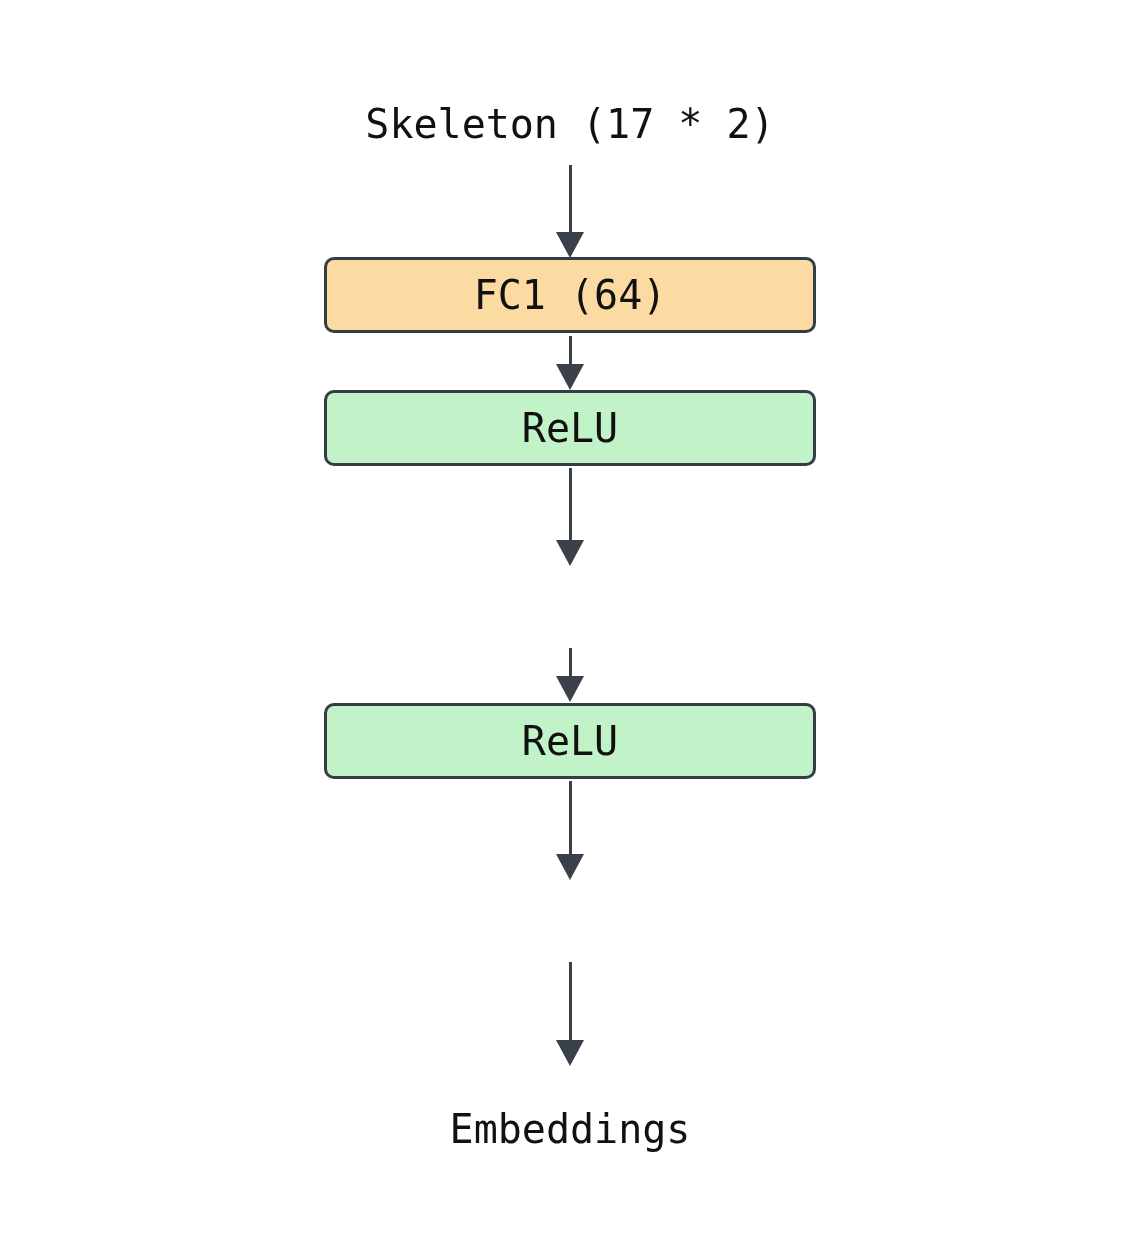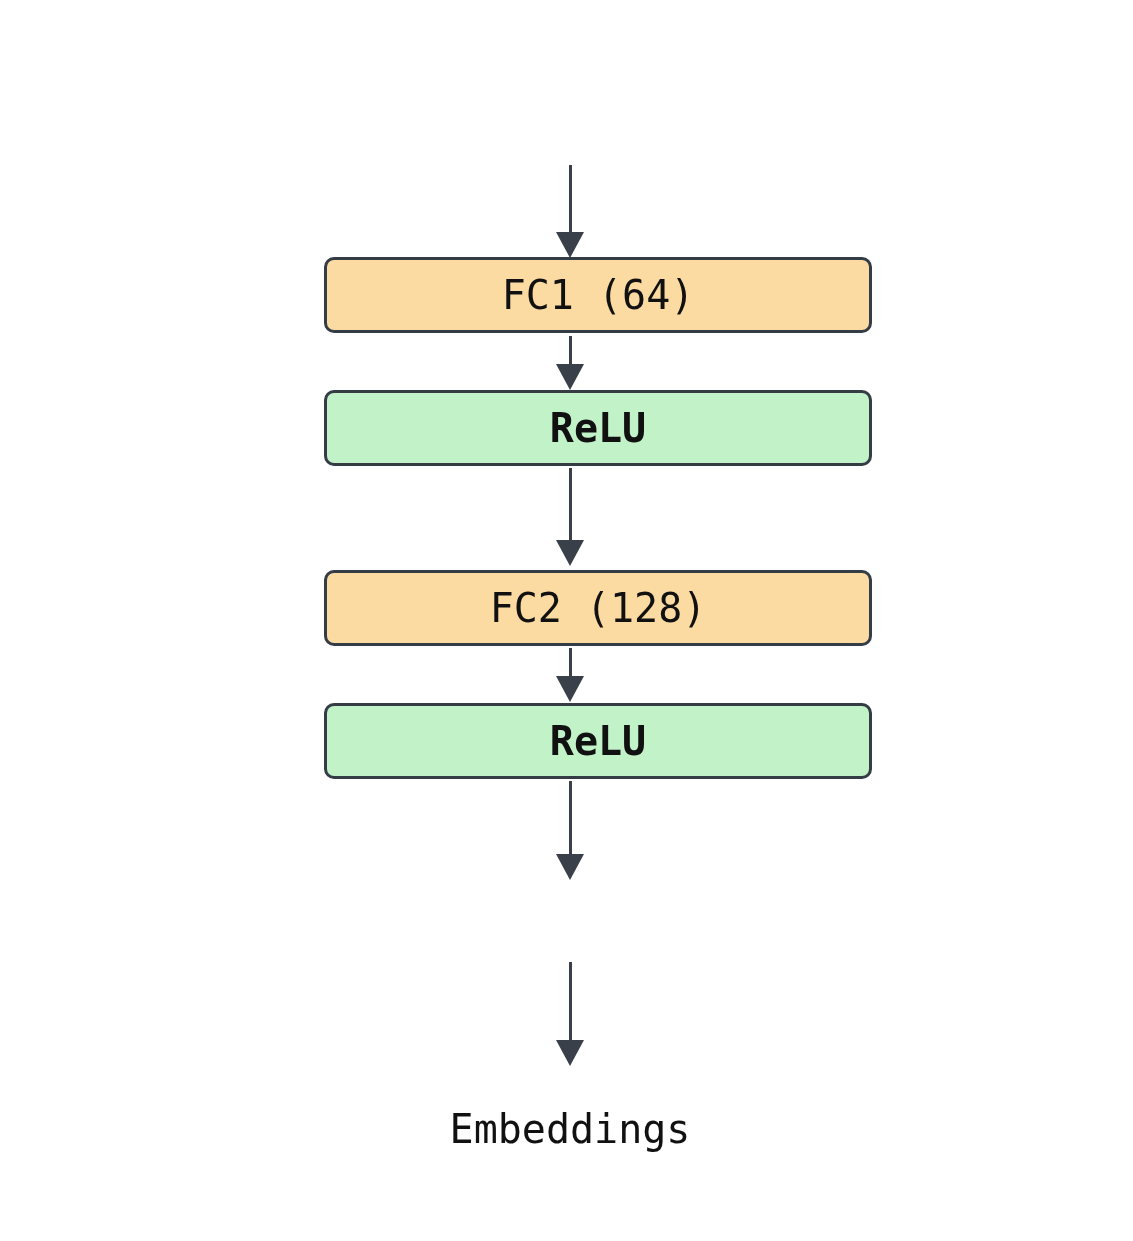--- a/index.html
+++ b/index.html
@@ -78,6 +78,7 @@
 
 <div class="canvas">
 
+  <div class="flow-label title">Skeleton (17 * 2)</div>
 
   <div class="arrow" style="top:165px; height:93px">
     <div class="arrow-shaft"></div>

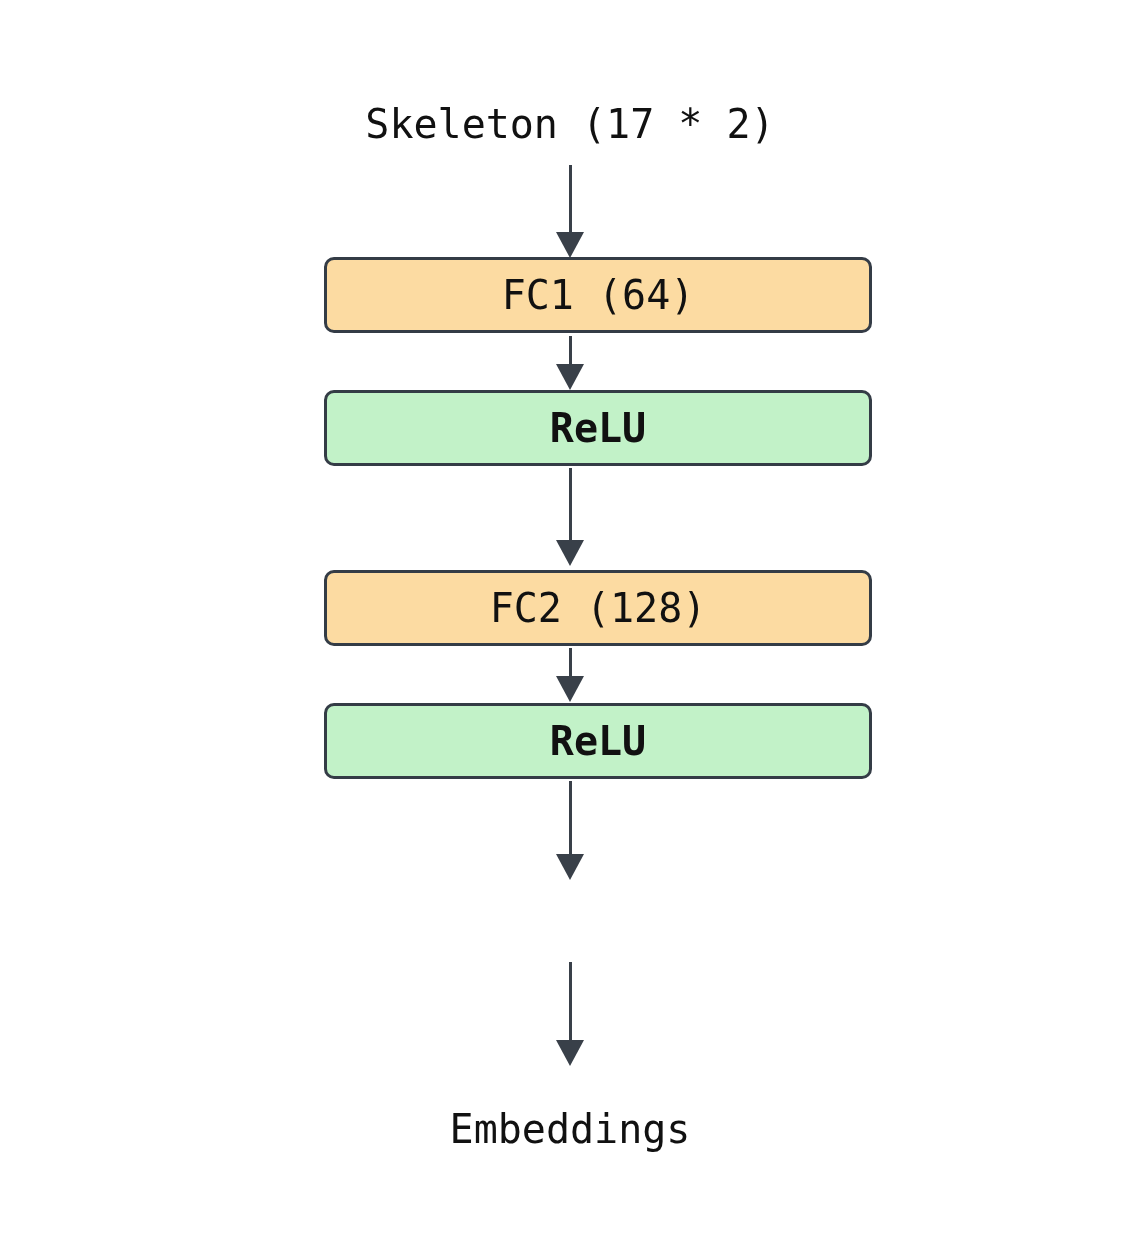--- a/index.html
+++ b/index.html
@@ -35,7 +35,7 @@
   .node {
     position: absolute;
     left: 324px;
-    width: 548px;
+    width: 492px;
     height: 76px;
     border: 3px solid var(--node-border);
     border-radius: 10px;

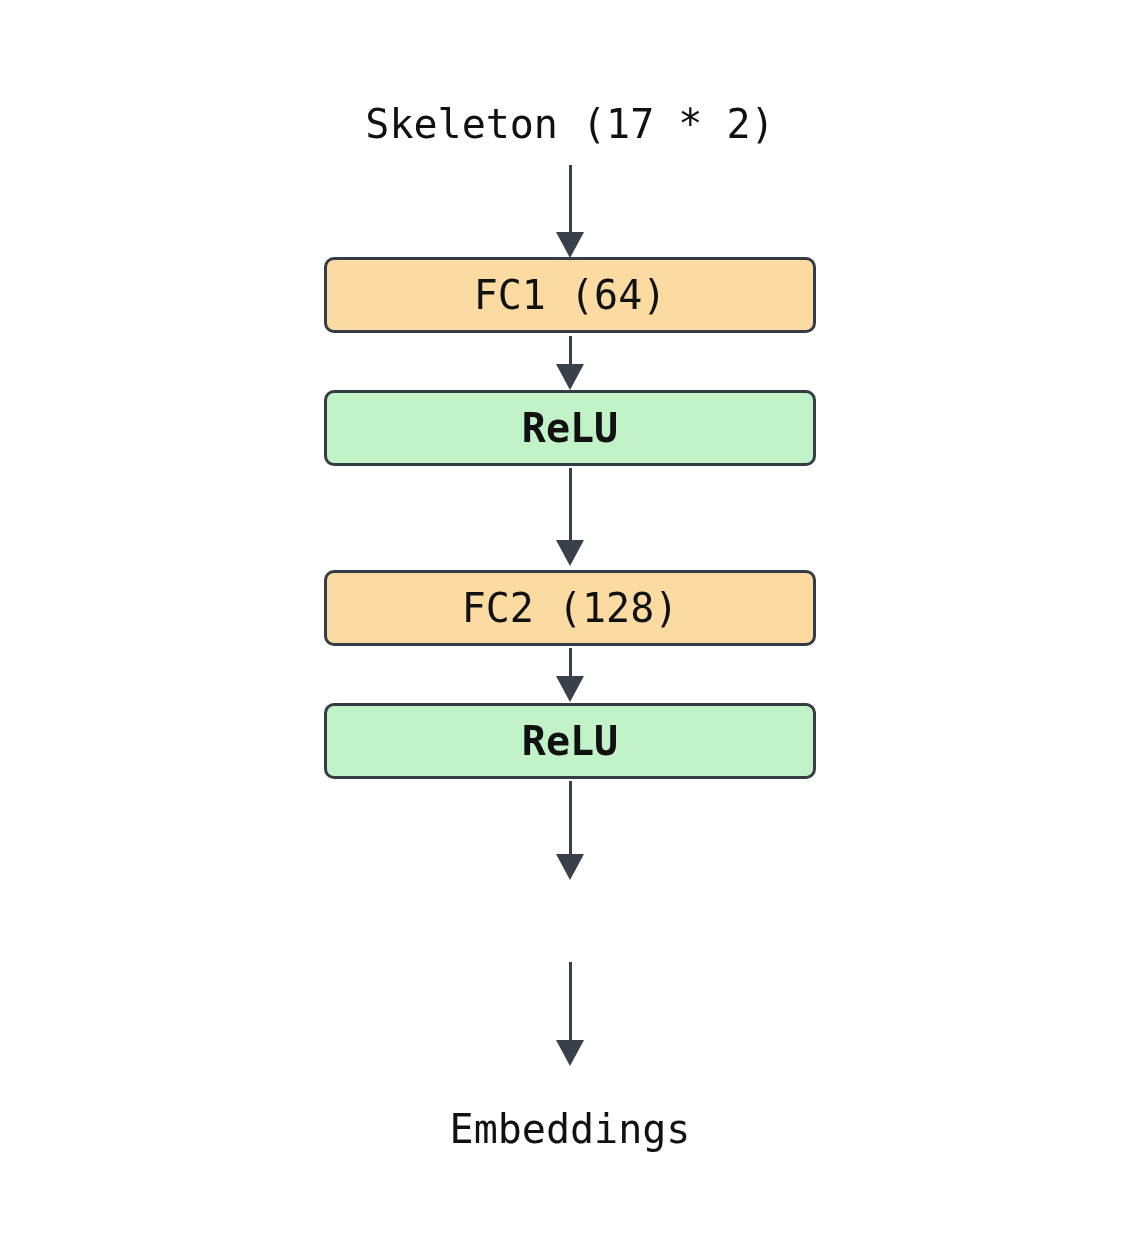--- a/index.html
+++ b/index.html
@@ -44,7 +44,7 @@
     justify-content: center;
   }
   .node.fc   { background: var(--layer-fill); }
-  .node.relu { background: var(--activation-fill); font-weight: bold; }
+  .node.relu { background: var(--activation-fill); }
   .node-label {
     font-size: 40px;
     line-height: 1;

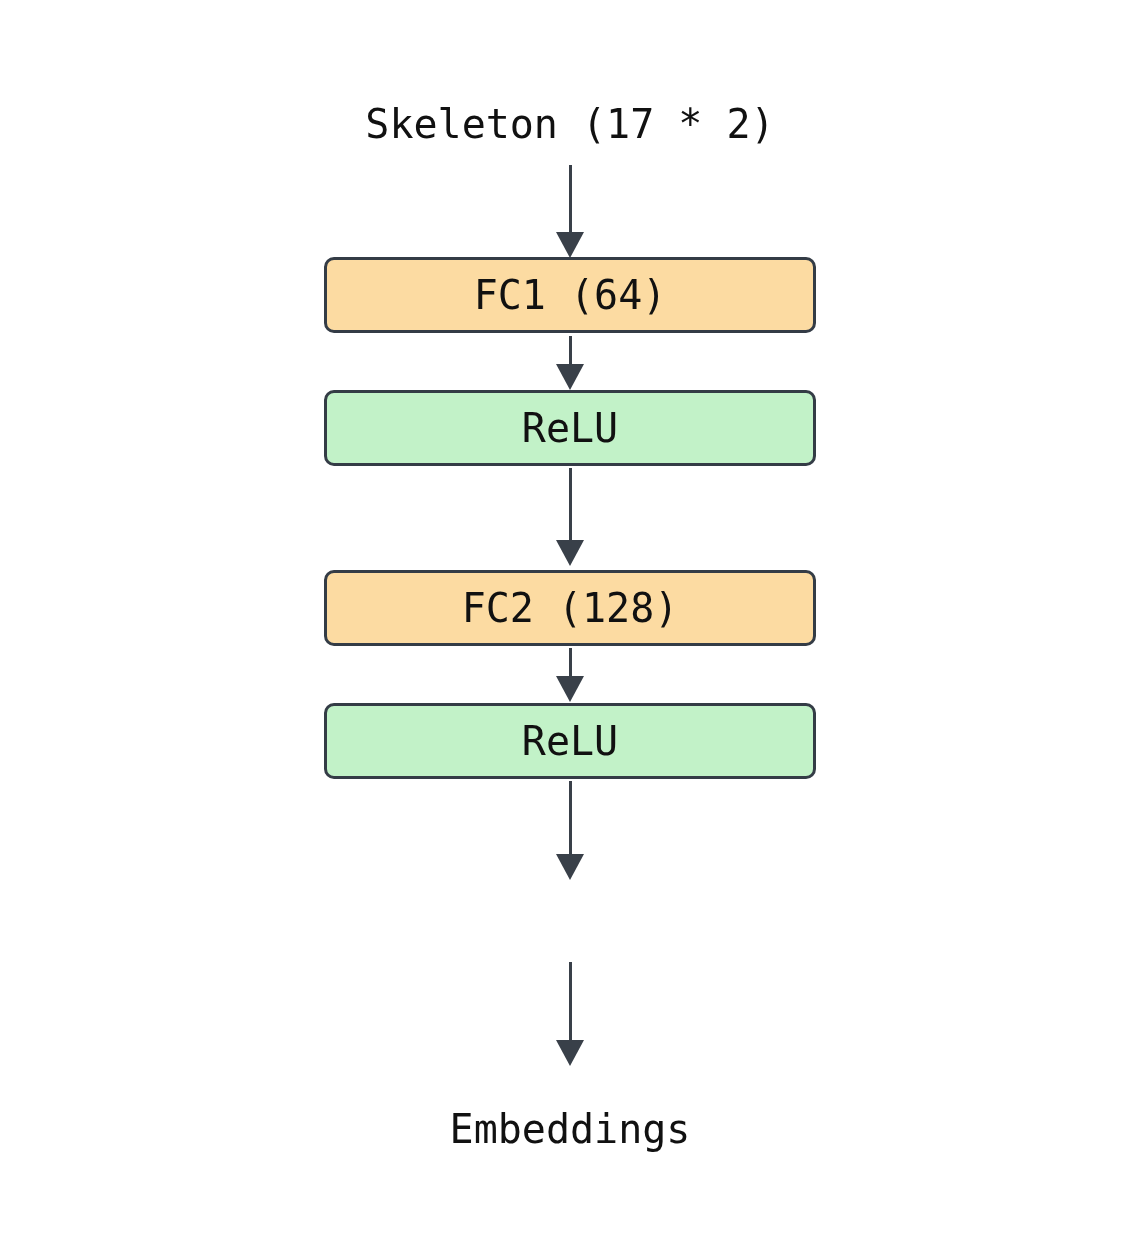--- a/index.html
+++ b/index.html
@@ -103,9 +103,6 @@
     <div class="arrow-head"></div>
   </div>
 
-  <div class="node fc" style="top:570px">
-    <span class="node-label">FC2 (128)</span>
-  </div>
 
   <div class="arrow" style="top:648px; height:54px">
     <div class="arrow-shaft"></div>

